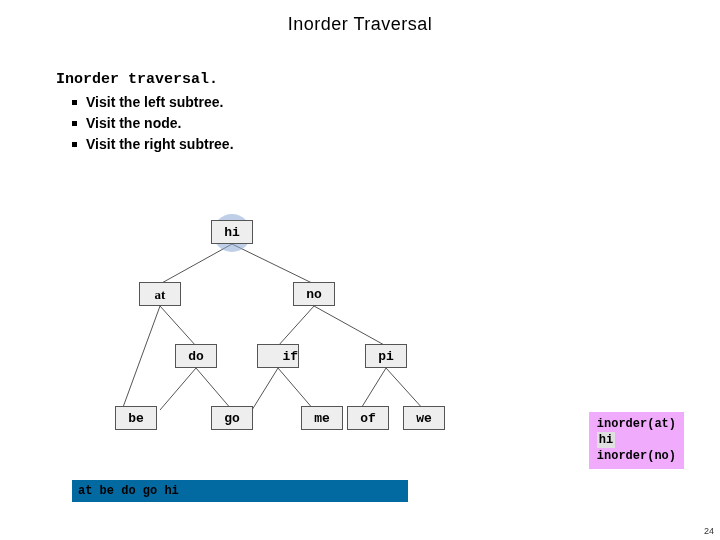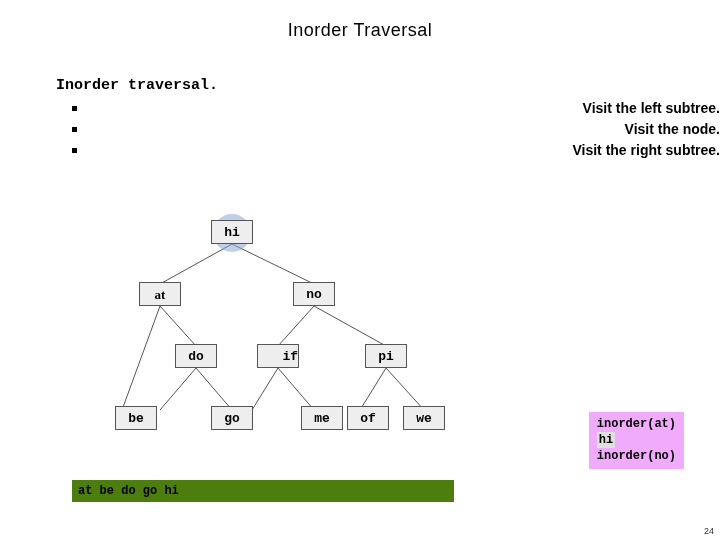--- a/index.html
+++ b/index.html
@@ -15,7 +15,7 @@
   .slide-title {
     text-align: center;
     font-size: 18px;
-    padding-top: 20px;
+    padding-top: 14px;
     letter-spacing: 0.5px;
   }
   .content {

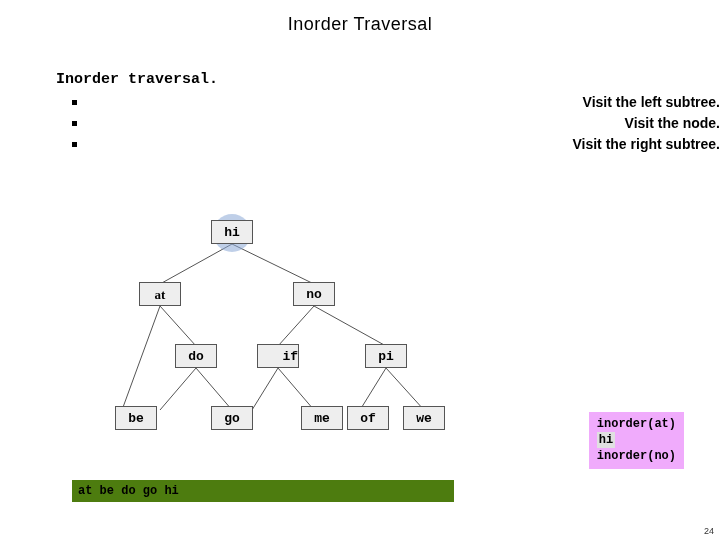--- a/index.html
+++ b/index.html
@@ -32,7 +32,6 @@
     margin: 0 0 0 16px;
     padding: 0;
     list-style: none;
-    text-align: right;
   }
   ul.bullets li {
     position: relative;

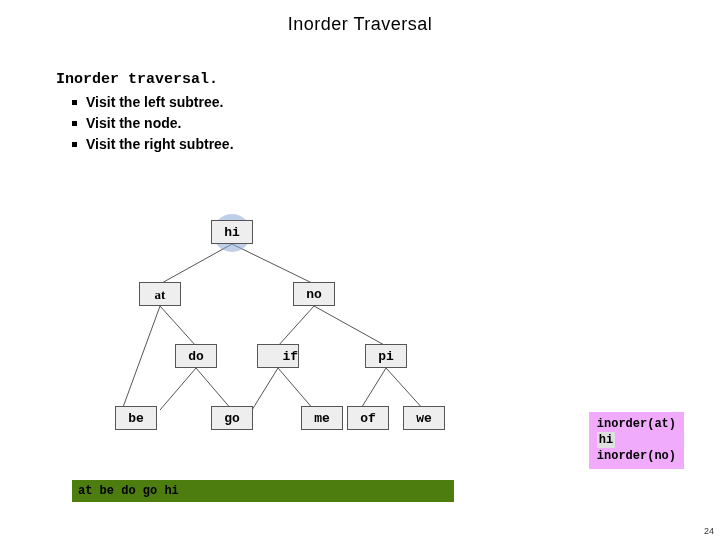--- a/index.html
+++ b/index.html
@@ -108,9 +108,9 @@
     position: absolute;
     left: 72px;
     top: 480px;
-    width: 382px;
+    width: 336px;
     height: 22px;
-    background: #4d7c0f;
+    background: #0369a1;
     font-family: "Courier New", Courier, monospace;
     font-weight: bold;
     font-size: 12px;

